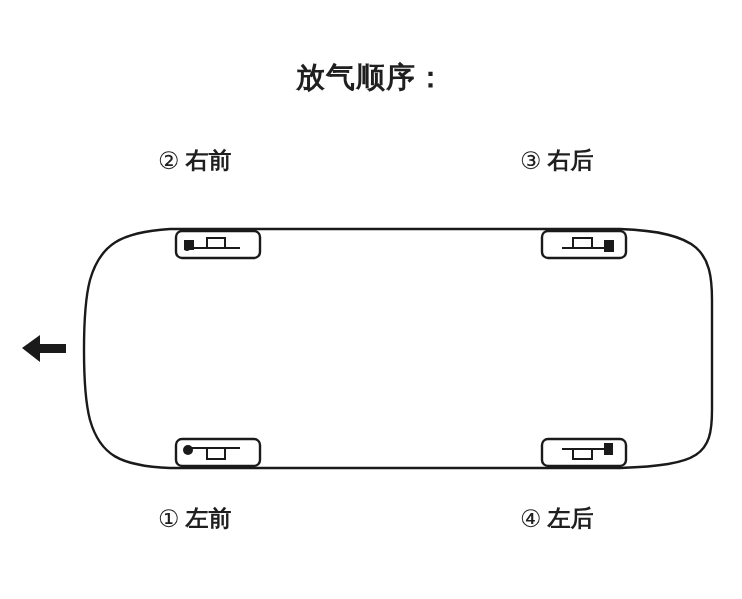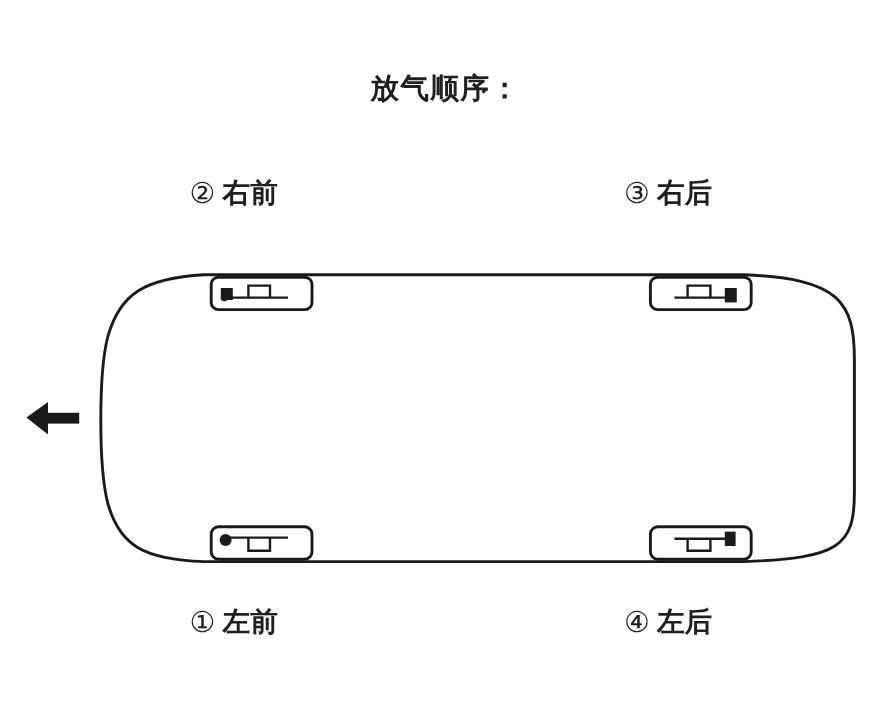--- a/index.html
+++ b/index.html
@@ -21,7 +21,7 @@
       width: 742px;
       top: 58px;
       text-align: center;
-      font-size: 24px;
+      font-size: 29px;
       font-weight: bold;
       letter-spacing: 1px;
       color: #1f1f1f;

